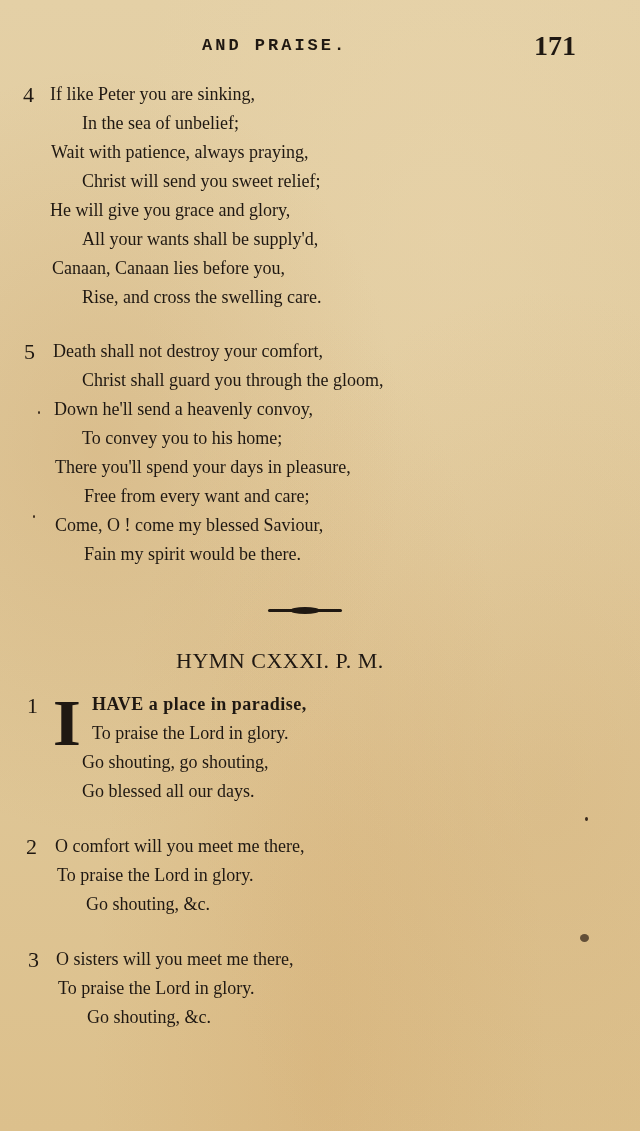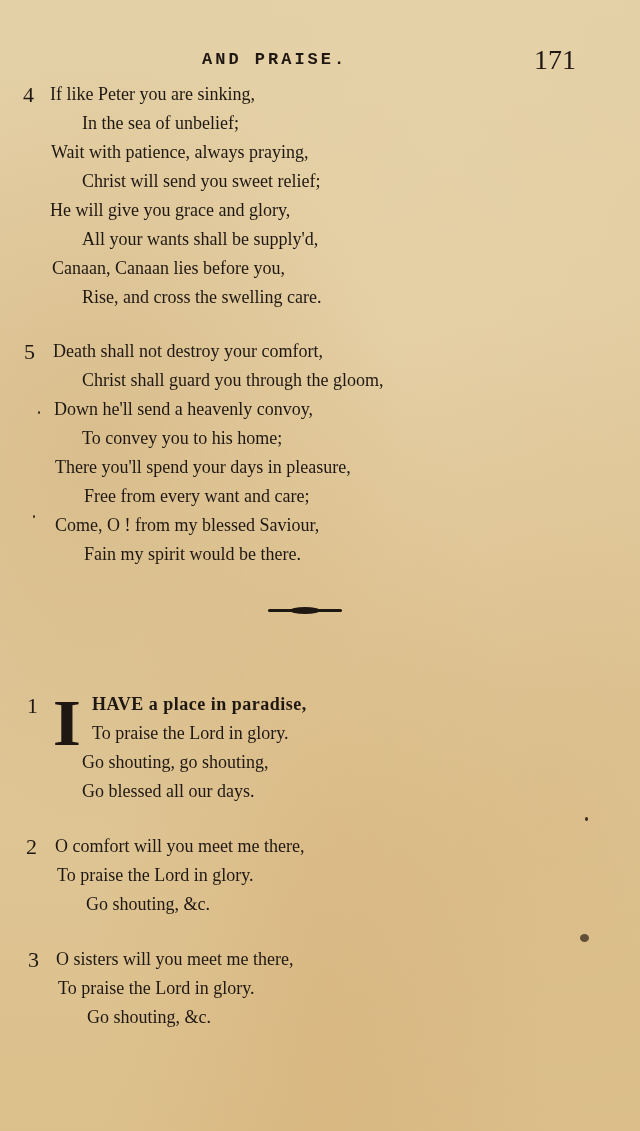--- a/index.html
+++ b/index.html
@@ -19,7 +19,7 @@
     font-family: "Liberation Serif", "DejaVu Serif", serif;
   }
   .running-head {
-    position: absolute; top: 30px; left: 0; width: 640px; height: 36px; margin-top: 14px;
+    position: absolute; top: 30px; left: 0; width: 640px; height: 36px;
   }
   .running-title {
     position: absolute; left: 202px; top: 6px;

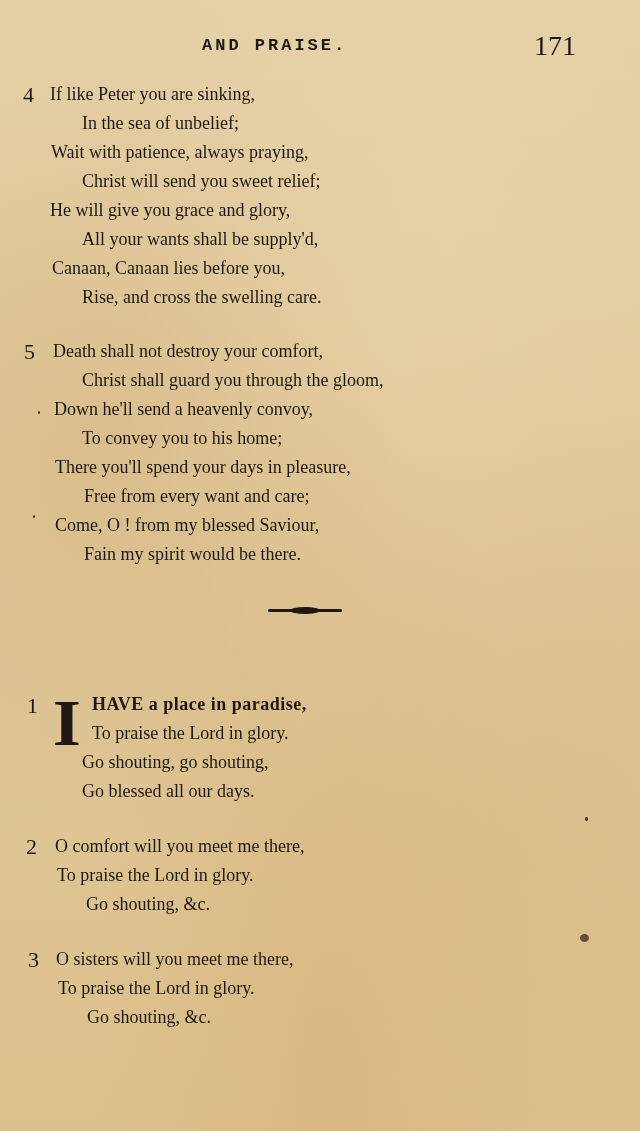--- a/index.html
+++ b/index.html
@@ -28,7 +28,7 @@
   }
   .page-number {
     position: absolute; left: 534px; top: 0px;
-    font-size: 28px; font-weight: normal;
+    font-size: 28px; font-weight: bold;
   }
   .line {
     position: absolute; font-size: 18px; white-space: nowrap;

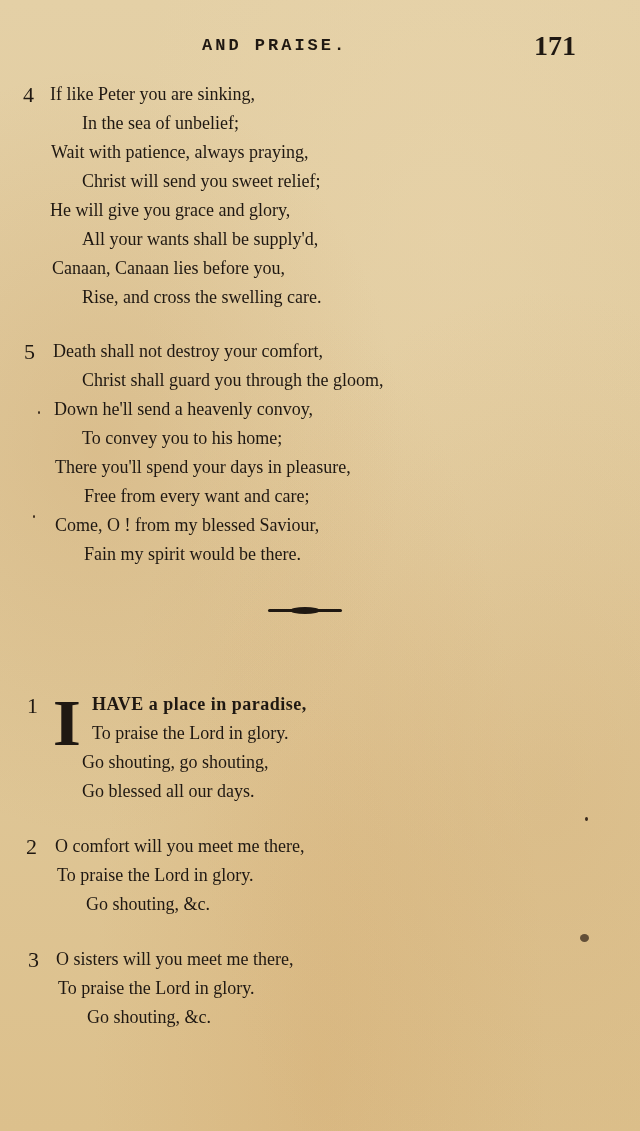--- a/index.html
+++ b/index.html
@@ -80,7 +80,7 @@
     <span class="line" style="left:82px;top:424px">To convey you to his home;</span>
     <span class="line" style="left:55px;top:453px">There you'll spend your days in pleasure,</span>
     <span class="line" style="left:84px;top:482px">Free from every want and care;</span>
-    <span class="line" style="left:55px;top:511px">Come, O !  from my blessed Saviour,</span>
+    <span class="line" style="left:55px;top:511px">Come, O !  come my blessed Saviour,</span>
     <span class="line" style="left:84px;top:540px">Fain my spirit would be there.</span>
   </div>
 

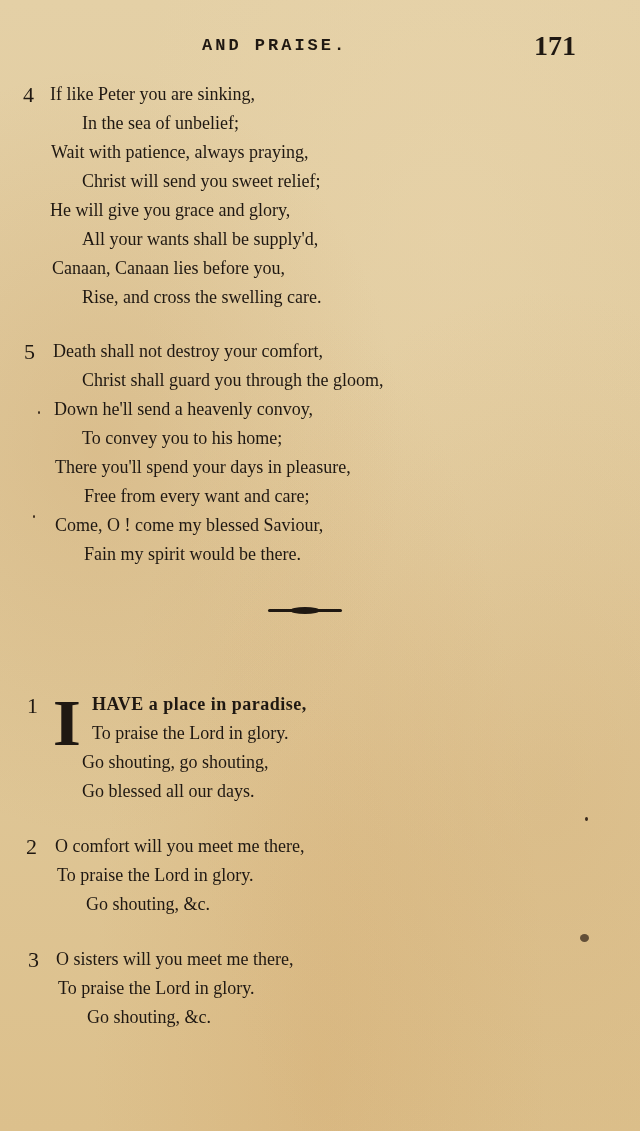--- a/index.html
+++ b/index.html
@@ -89,6 +89,7 @@
       <div class="bulge"></div>
   </div>
 
+  <div class="hymn-title">HYMN CXXXI.  P. M.</div>
 
   <div>
     <span class="vnum" style="left:27px;top:692px">1</span>

